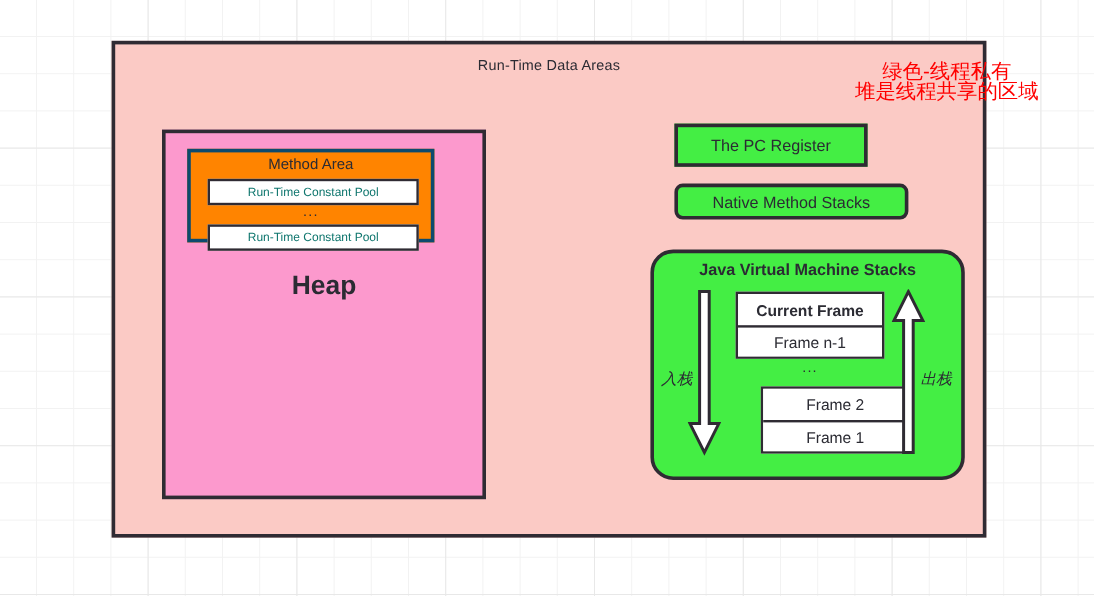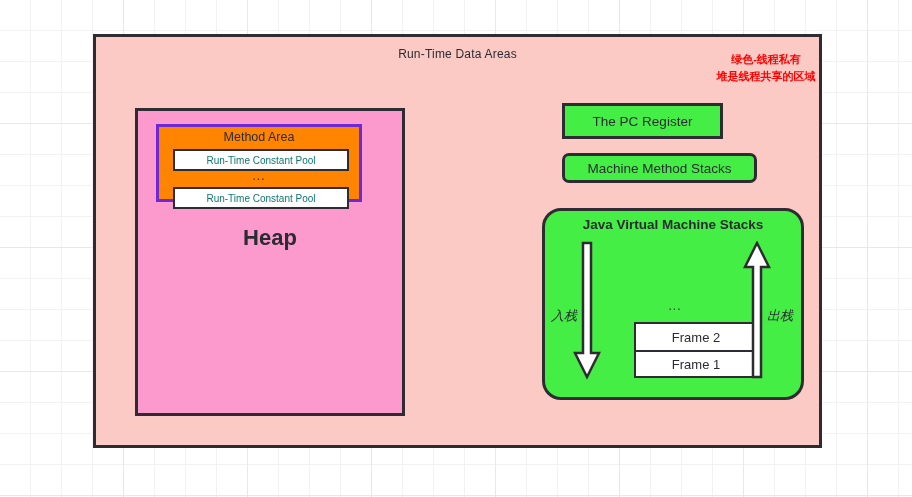--- a/index.html
+++ b/index.html
@@ -59,14 +59,14 @@
   
   #annotation {
     position: absolute;
-    left: 555px;
+    left: 578px;
     top: 14px;
     width: 230px;
     text-align: center;
     color: #ff0000;
-    font-size: 11px;
+    font-size: 17px;
     line-height: 17px;
-    font-weight: bold;
+    font-weight: normal;
   }
 
   

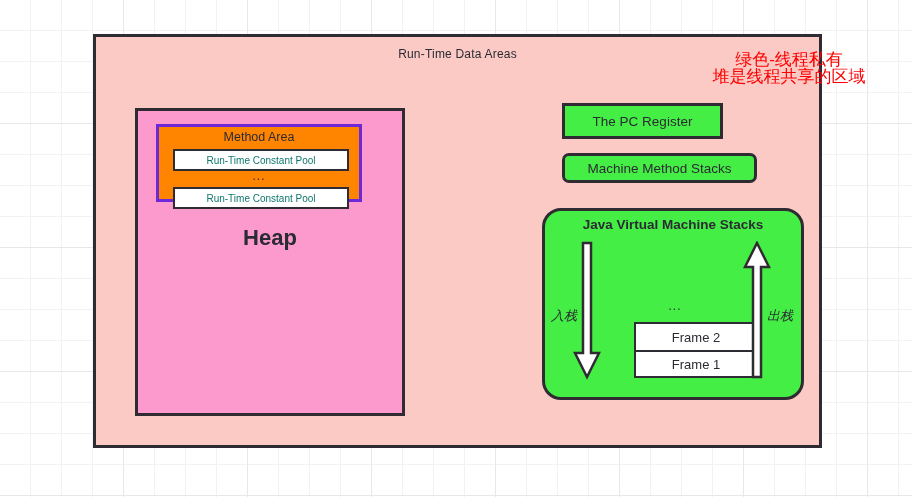--- a/index.html
+++ b/index.html
@@ -100,7 +100,7 @@
     height: 78px;
     box-sizing: border-box;
     background-color: #ff8400;
-    border: 3px solid #6d28d9;
+    border: 3px solid #0c4a6e;
   }
   #method-area-title {
     position: absolute;

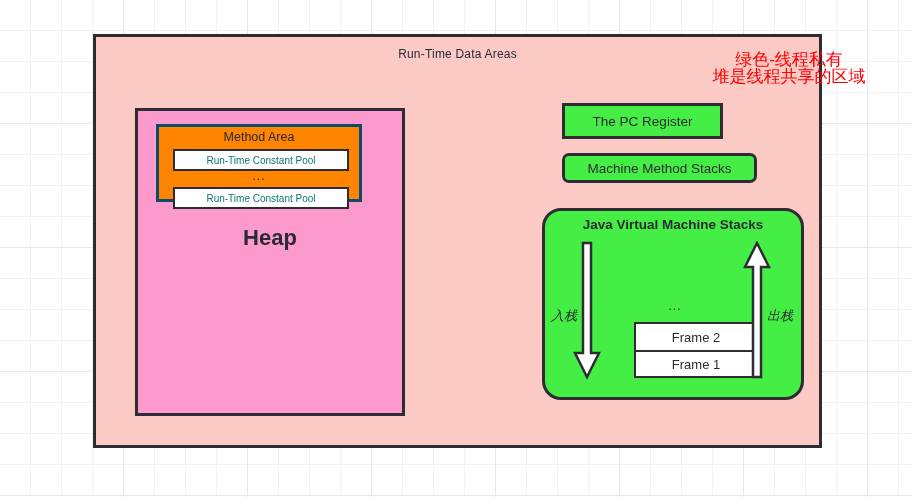--- a/index.html
+++ b/index.html
@@ -280,7 +280,7 @@
     </div>
 
     <div id="native-method-stacks">
-      <span>Machine Method Stacks</span>
+      <span>Native Method Stacks</span>
     </div>
 
     <div id="jvm-stacks">

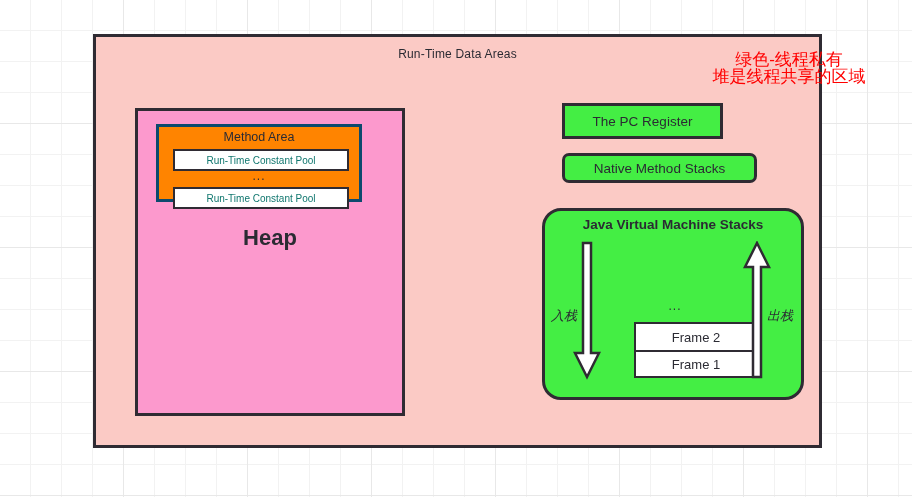--- a/index.html
+++ b/index.html
@@ -292,6 +292,10 @@
       </svg>
       <div id="push-label" class="arrow-label">入栈</div>
 
+      <div id="frame-group-top" class="frame-group">
+        <div class="frame-row bold">Current Frame</div>
+        <div class="frame-row">Frame n-1</div>
+      </div>
 
       <div id="frame-ellipsis">...</div>
 

